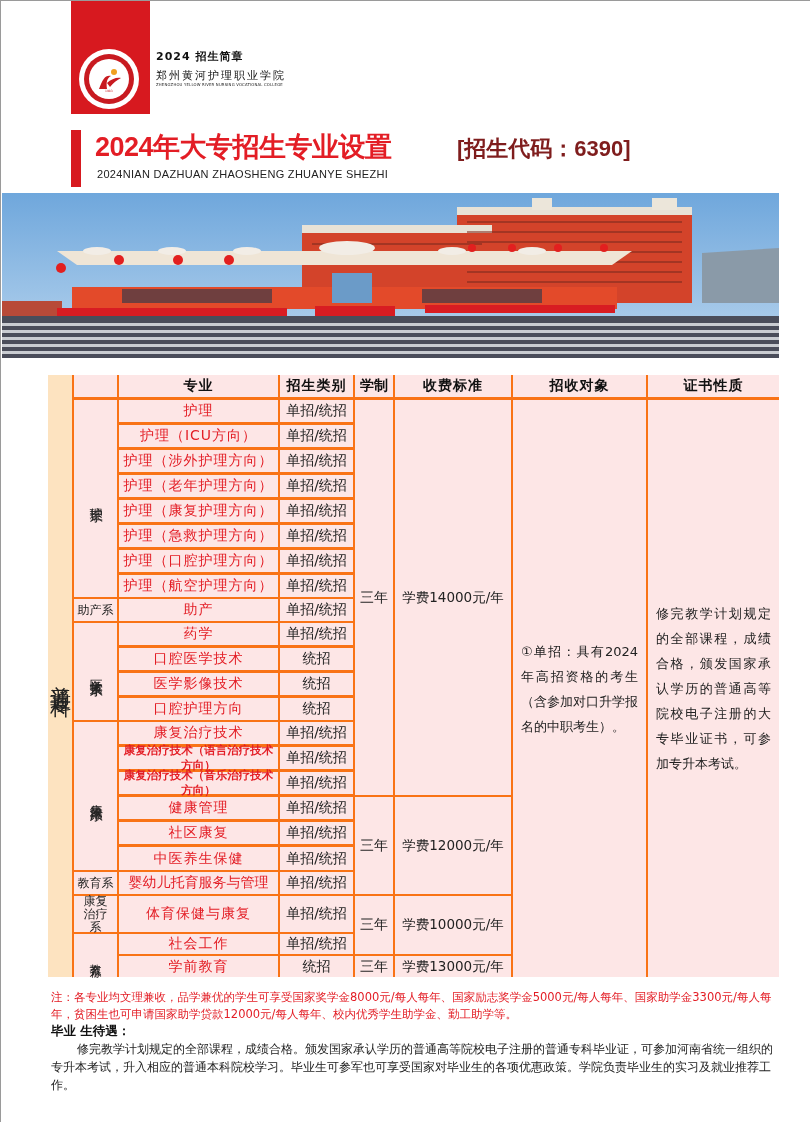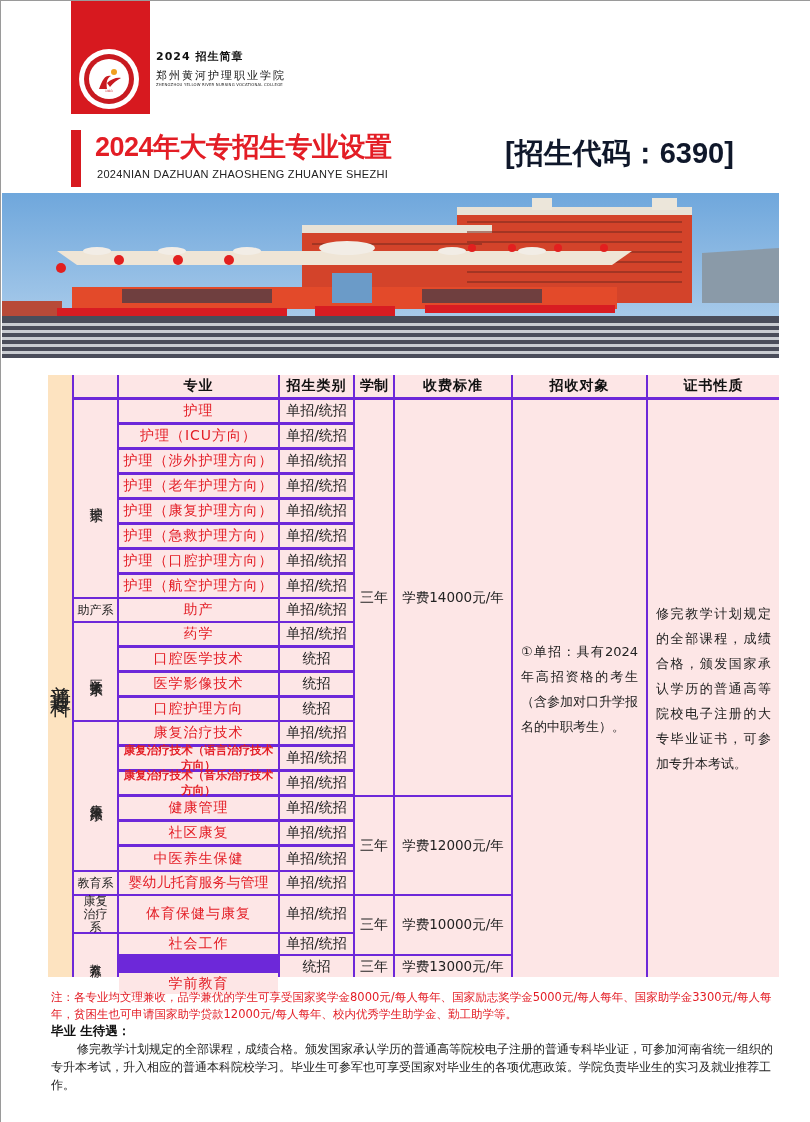--- a/index.html
+++ b/index.html
@@ -30,7 +30,7 @@
   
   .title-bar { left: 70px; top: 129px; width: 10px; height: 57px; background: #d7191f; }
   .main-title { left: 94px; top: 128px; font-size: 27px; font-weight: bold; color: #e31d25; letter-spacing: -0.5px; font-family: "Liberation Sans", sans-serif; }
-  .code-title { left: 456px; top: 133px; font-size: 29px; font-weight: bold; color: #0f172a; font-family: "Liberation Sans", sans-serif; margin-left: 48px; }
+  .code-title { left: 456px; top: 133px; font-size: 22px; font-weight: bold; color: #7f1d1d; font-family: "Liberation Sans", sans-serif; }
   .pinyin-title { left: 96px; top: 167px; font-size: 11px; color: #222; letter-spacing: 0.3px; font-family: "Liberation Sans", sans-serif; }
 
   

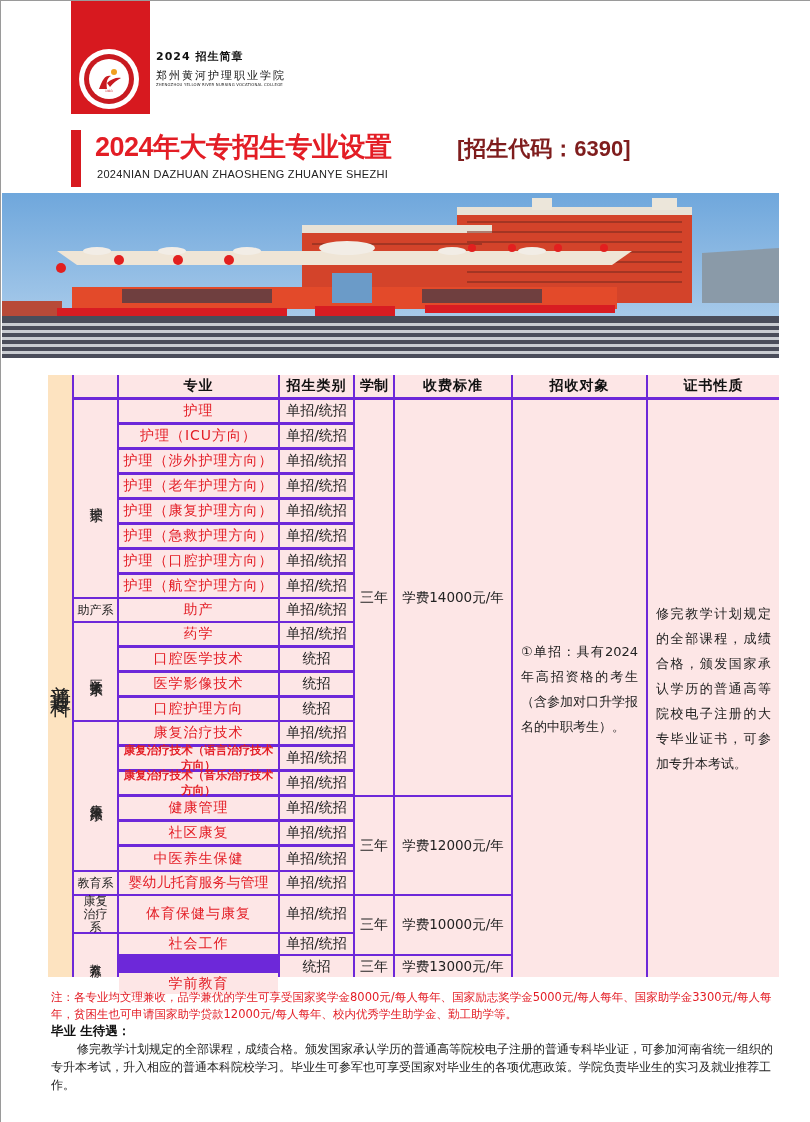--- a/index.html
+++ b/index.html
@@ -37,7 +37,7 @@
   .photo { left: 1px; top: 192px; width: 777px; height: 165px; overflow: hidden; background: #7fb3df; }
 
   
-  .tbl-wrap { left: 47px; top: 374px; width: 731px; height: 602px; background: #6d28d9; }
+  .tbl-wrap { left: 47px; top: 374px; width: 731px; height: 602px; background: #f97316; }
   .cell { position: absolute; background: #fde6e6; display: flex; align-items: center; justify-content: center; text-align: center; box-sizing: border-box; font-size: 14px; color: #222; }
   .hdr { font-weight: bold; font-size: 14px; letter-spacing: 1px; color: #111; }
   .major { color: #e31d25; font-size: 14px; letter-spacing: 1px; }

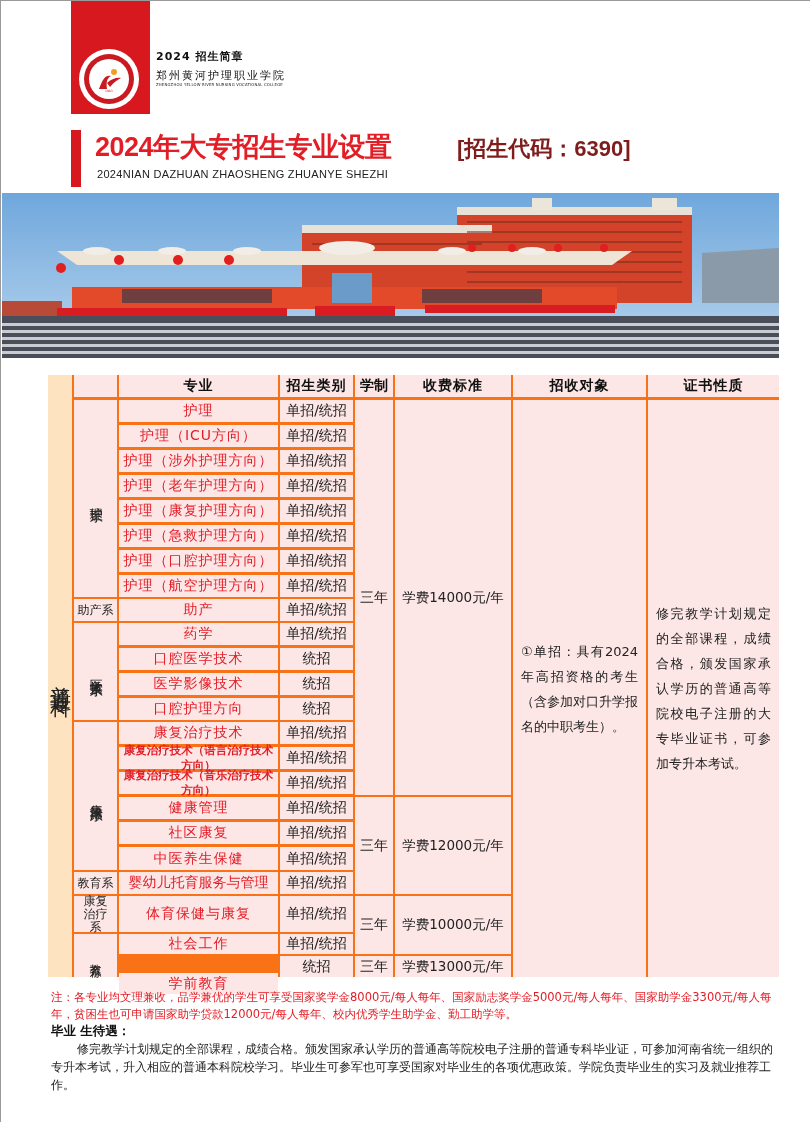--- a/index.html
+++ b/index.html
@@ -236,7 +236,7 @@
   <div class="cell major" style="left:71px;top:559px;width:159px;height:20px;">社会工作</div>
   <div class="cell cat" style="left:232px;top:559px;width:73px;height:20px;">单招/统招</div>
 
-  <div class="cell major" style="left:71px;top:581px;width:159px;height:21px;margin-top:17px;">学前教育</div>
+  <div class="cell major" style="left:71px;top:581px;width:159px;height:21px;">学前教育</div>
   <div class="cell cat" style="left:232px;top:581px;width:73px;height:21px;">统招</div>
 
   <div class="cell" style="left:307px;top:25px;width:38px;height:395px;">三年</div>

